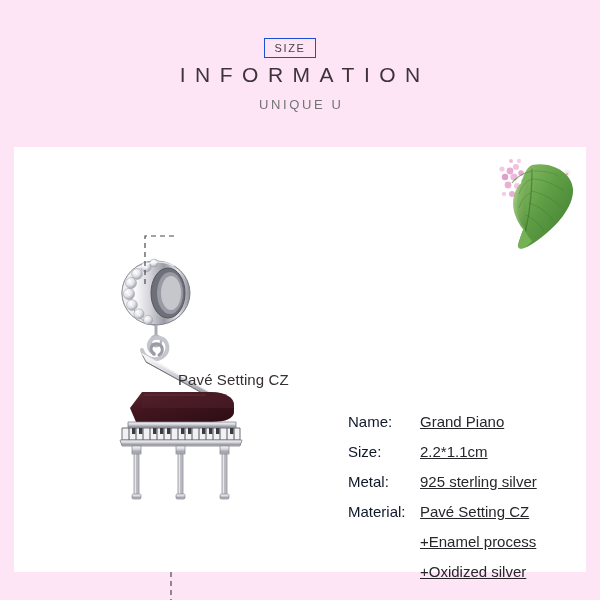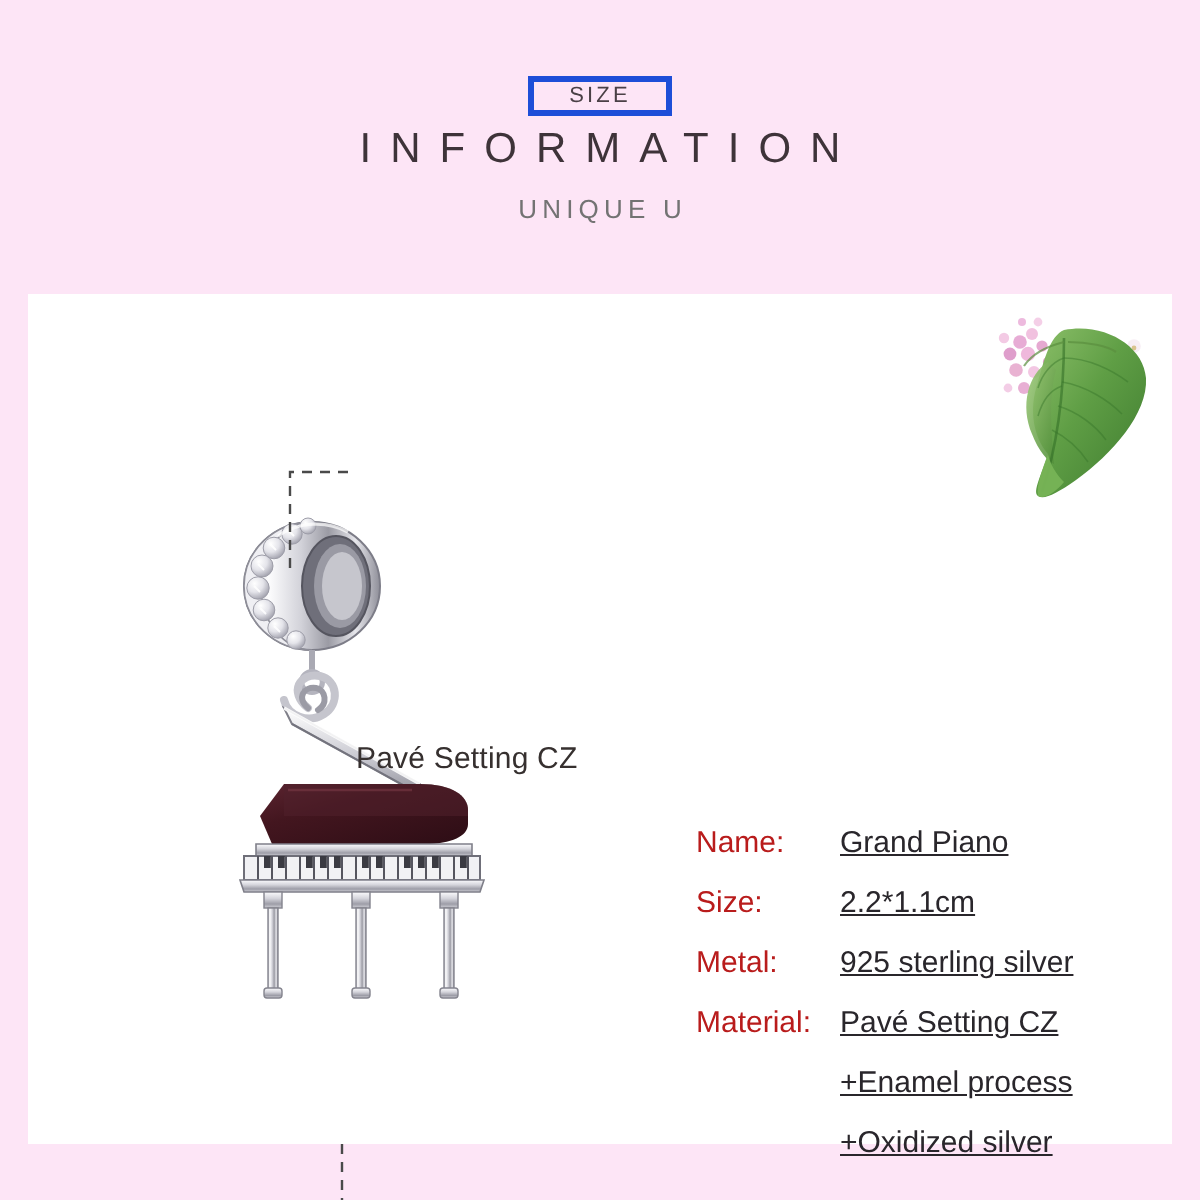--- a/index.html
+++ b/index.html
@@ -21,8 +21,8 @@
   }
   #size-badge {
     position:absolute; left:264px; top:38px;
-    width:72px; height:20px;
-    border:3px solid #1d4ed8;
+    width:52px; height:20px;
+    border:1px solid #1d4ed8;
     display:flex; align-items:center; justify-content:center;
   }
   #size-badge span {

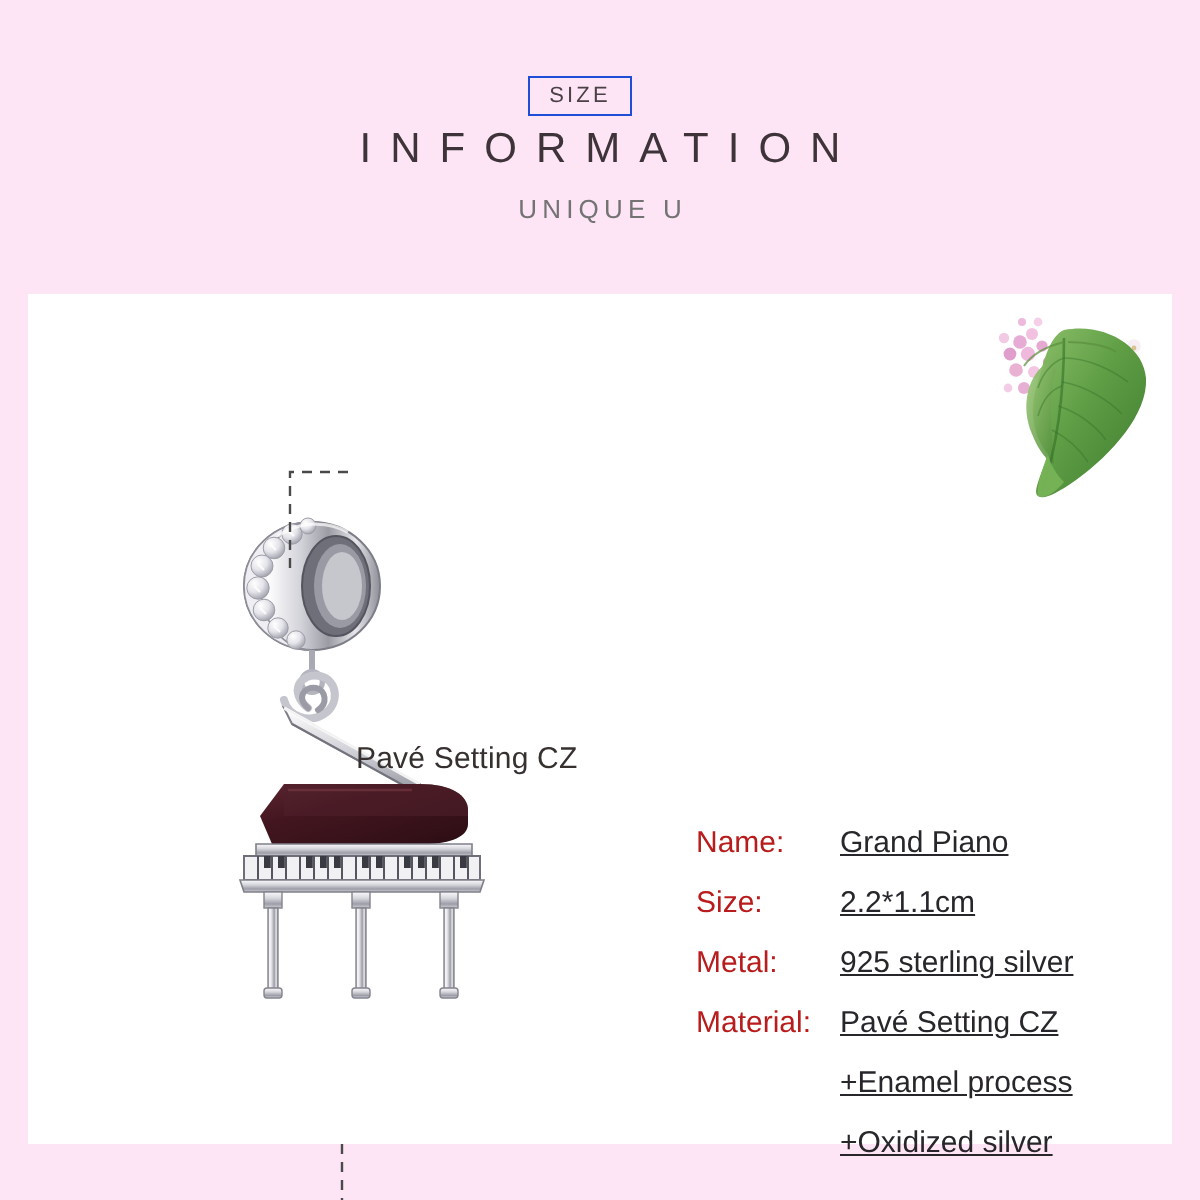--- a/index.html
+++ b/index.html
@@ -94,7 +94,7 @@
   }
   .spec-label {
     width:72px; flex:0 0 72px;
-    font-size:15px; color:#b91c1c; line-height:1;
+    font-size:15px; color:#0f172a; line-height:1;
     white-space:nowrap;
   }
   .spec-value {

